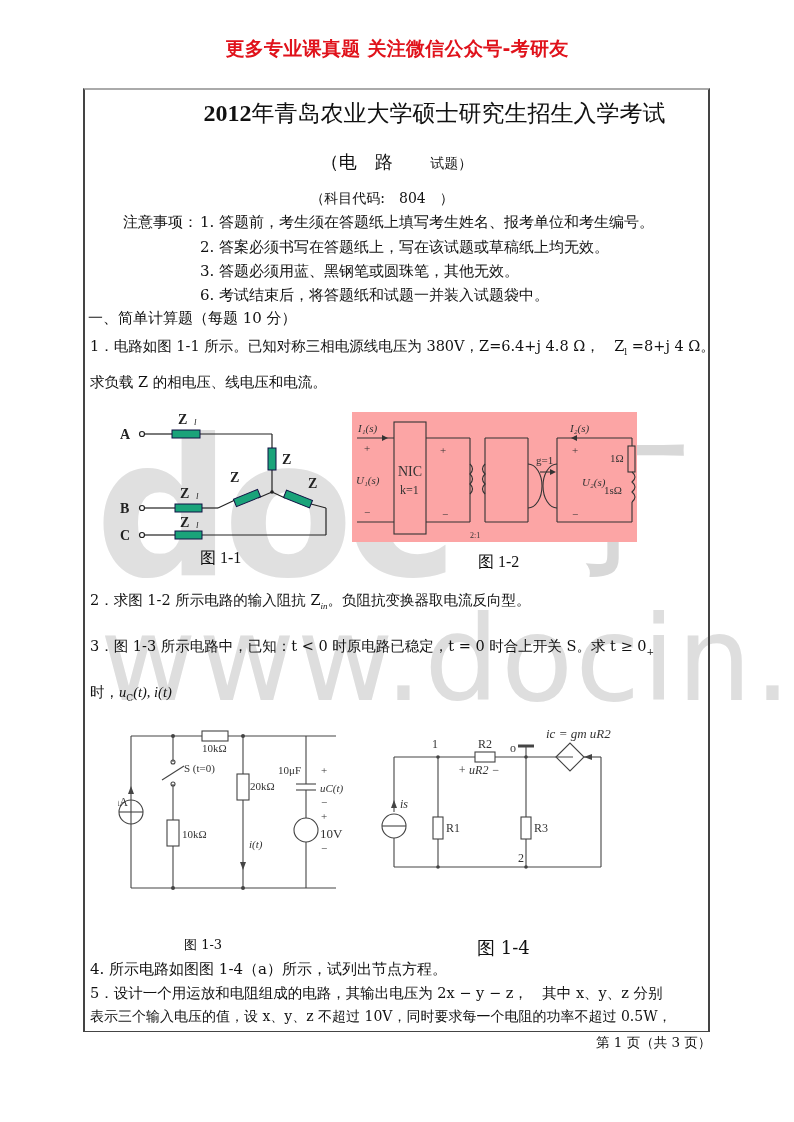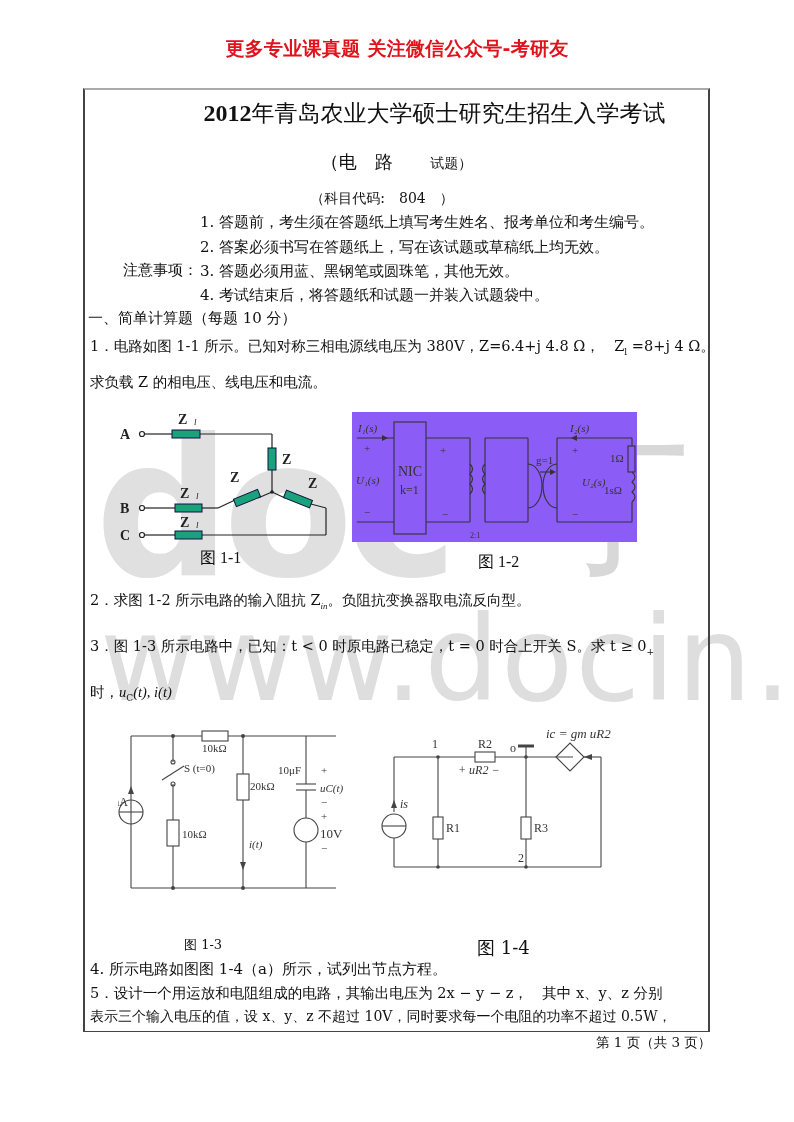--- a/index.html
+++ b/index.html
@@ -28,7 +28,7 @@
     .subtitle .small { font-size: 14px; margin-left: 32px; }
     .code { left: 83px; width: 598px; top: 190px; text-align: center; font-size: 14px; }
     .line { font-size: 15px; white-space: nowrap; }
-    .note-label { left: 123px; top: 213px; margin-top: 48px; }
+    .note-label { left: 123px; top: 213px; }
     .note { left: 200px; }
     .sec { left: 88px; top: 309px; font-size: 15px; }
     .q { left: 90px; font-size: 14.5px; white-space: nowrap; }

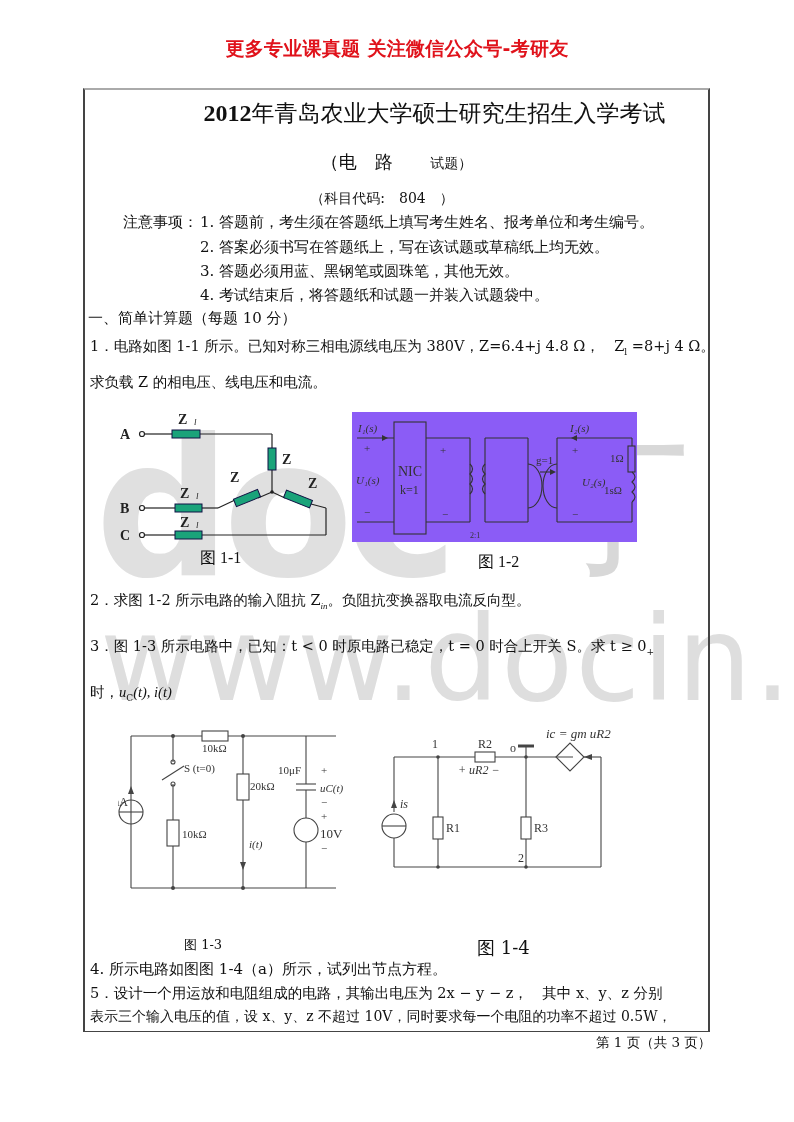--- a/index.html
+++ b/index.html
@@ -62,7 +62,7 @@
 <div class="layer line note" style="top:213px">1. 答题前，考生须在答题纸上填写考生姓名、报考单位和考生编号。</div>
 <div class="layer line note" style="top:238px">2. 答案必须书写在答题纸上，写在该试题或草稿纸上均无效。</div>
 <div class="layer line note" style="top:262px">3. 答题必须用蓝、黑钢笔或圆珠笔，其他无效。</div>
-<div class="layer line note" style="top:286px">4. 考试结束后，将答题纸和试题一并装入试题袋中。</div>
+<div class="layer line note" style="top:286px">6. 考试结束后，将答题纸和试题一并装入试题袋中。</div>
 
 <div class="layer sec">一、简单计算题（每题 10 分）</div>
 

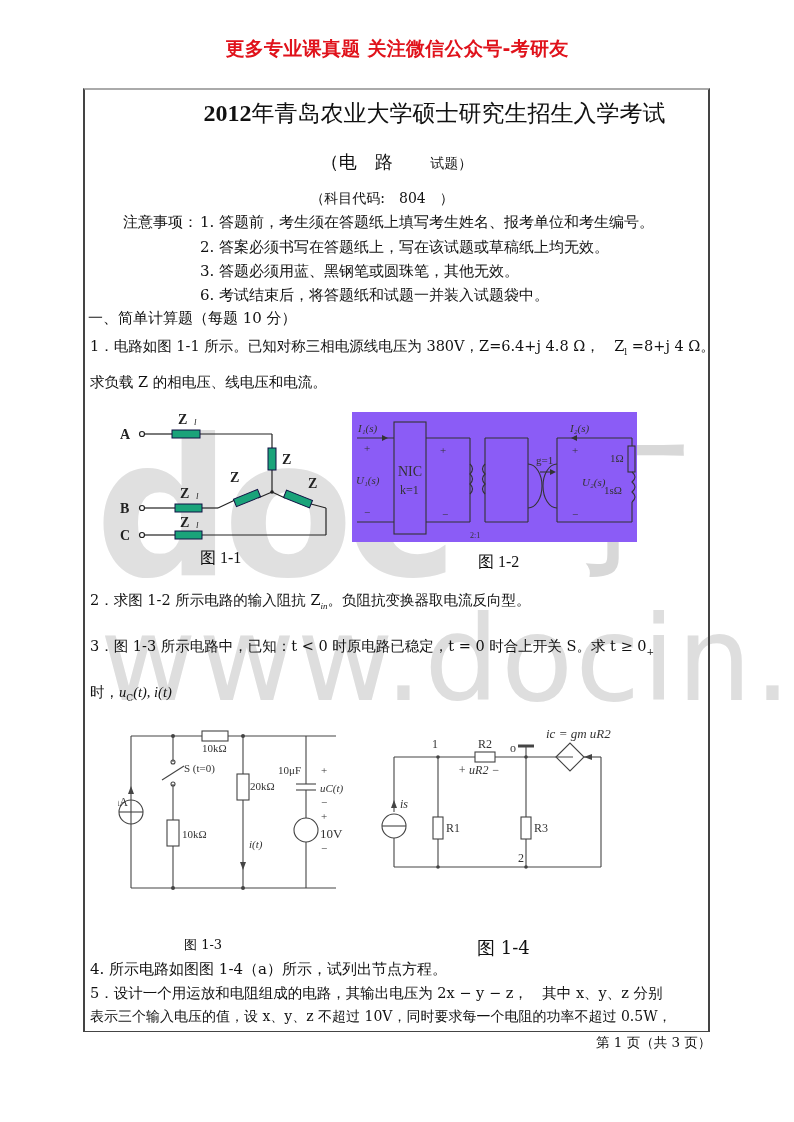--- a/index.html
+++ b/index.html
@@ -120,7 +120,7 @@
 </div>
 <div class="caption" style="left:200px;top:548px">图  1-1</div>
 
-<div class="fig" style="left:352px;top:412px;background:#8b5cf6">
+<div class="fig" style="left:352px;top:412px;background:#fca5a5">
   <svg width="285" height="130" viewBox="0 0 285 130">
     <g stroke="#333" stroke-width="1.1" fill="none">
       <line x1="5" y1="26" x2="42" y2="26"></line>

